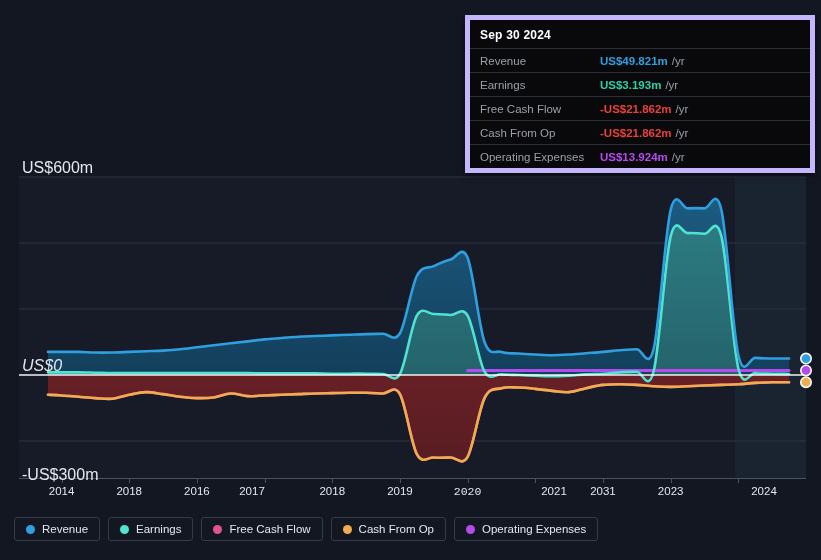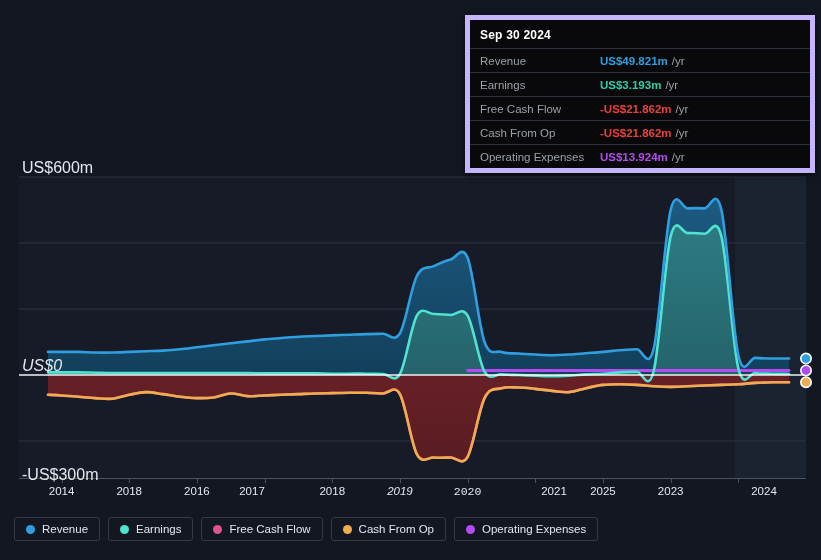--- a/index.html
+++ b/index.html
@@ -126,7 +126,7 @@
       <div class="tick" style="left: 264.571px;"></div>
       <div class="x-label" style="left: 332.25px;">2018</div>
       <div class="tick" style="left: 332.25px;"></div>
-      <div class="x-label" style="left: 399.929px; font-style: italic;">2019</div>
+      <div class="x-label" style="left: 399.929px;">2019</div>
       <div class="tick" style="left: 399.929px;"></div>
       <div class="x-label" style="left: 467.607px; font-family: Liberation Mono, monospace;">2020</div>
       <div class="tick" style="left: 467.607px;"></div>

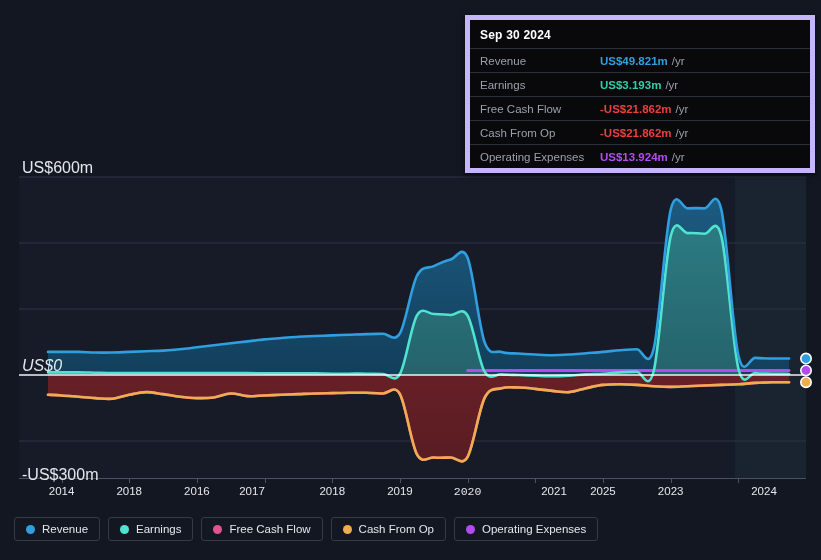--- a/index.html
+++ b/index.html
@@ -132,7 +132,7 @@
       <div class="tick" style="left: 467.607px;"></div>
       <div class="x-label" style="left: 554px;">2021</div>
       <div class="tick" style="left: 535.286px;"></div>
-      <div class="x-label" style="left: 602.964px;">2025</div>
+      <div class="x-label" style="left: 602.964px;">2031</div>
       <div class="tick" style="left: 602.964px;"></div>
       <div class="x-label" style="left: 670.643px;">2023</div>
       <div class="tick" style="left: 670.643px;"></div>

